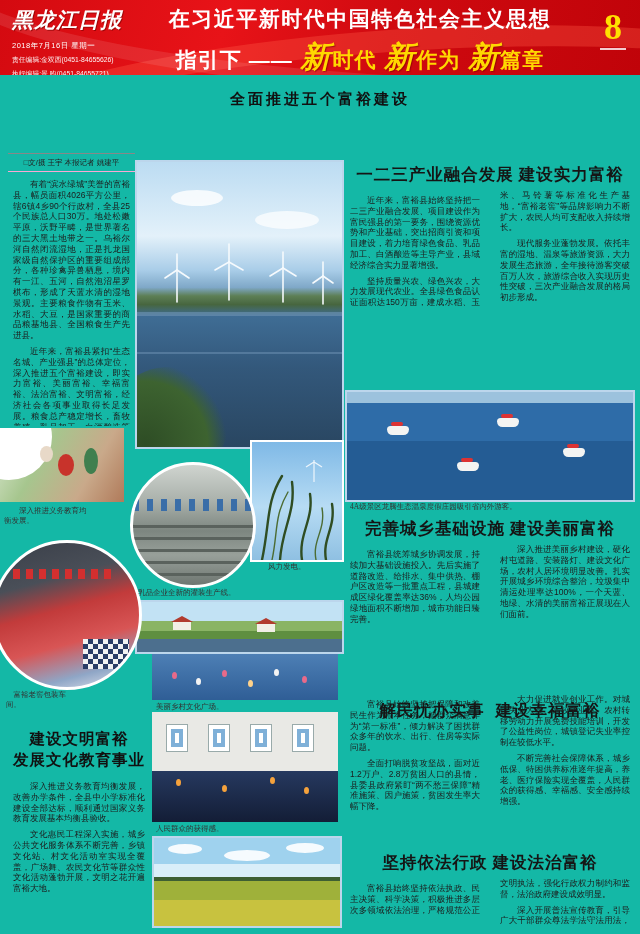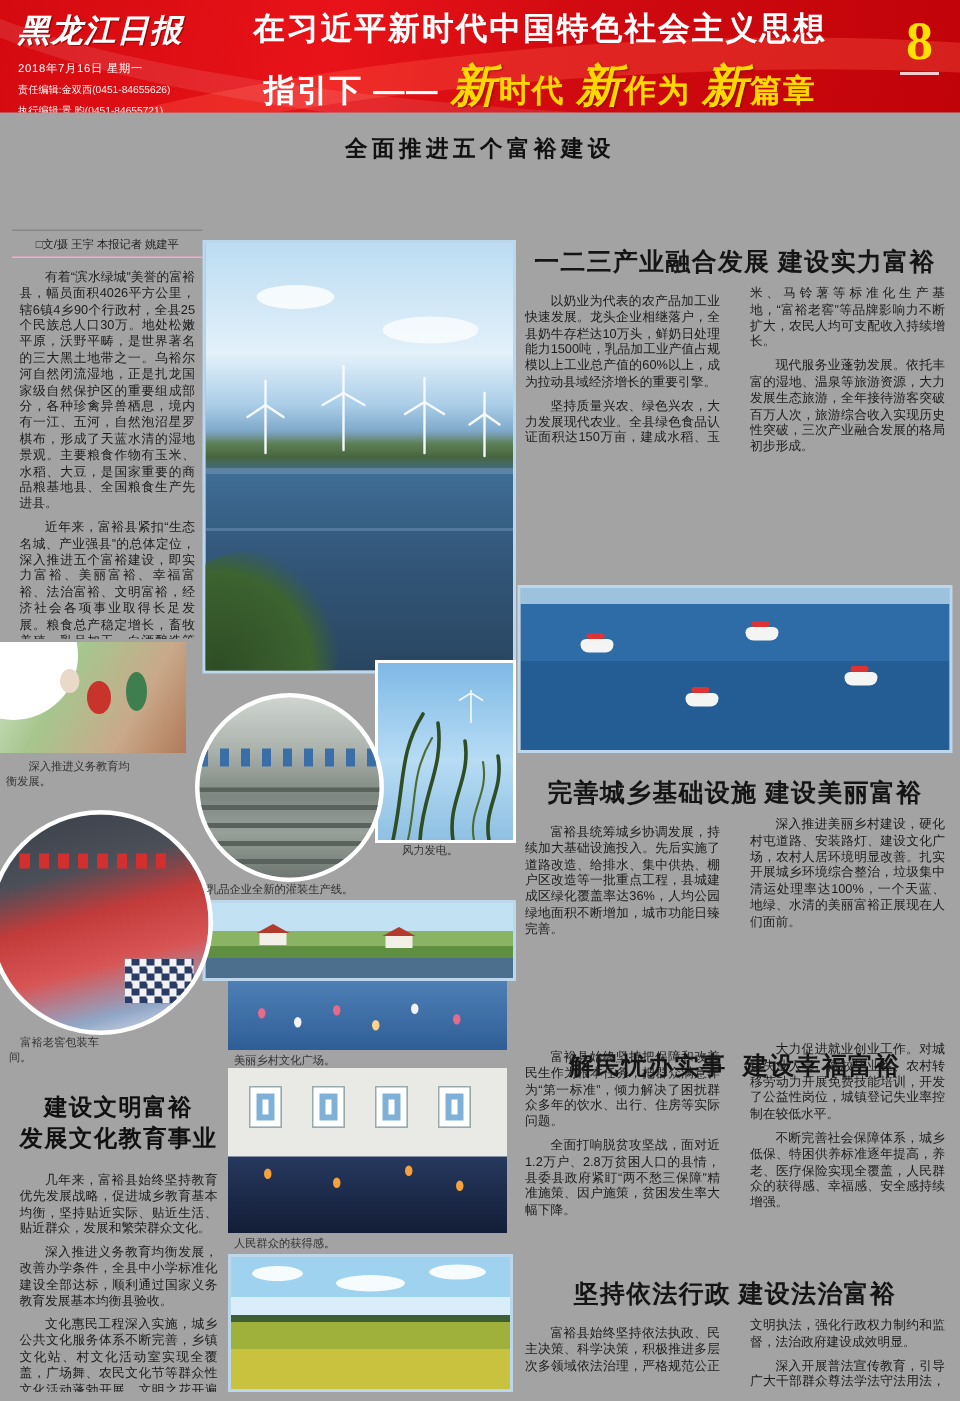--- a/index.html
+++ b/index.html
@@ -3,7 +3,7 @@
 <meta charset="utf-8">
 <style>
   html,body{margin:0;padding:0;background:#e9e9e9;}
-  .page{position:relative;width:640px;height:934px;margin:0 auto;background:#a3a3a3;overflow:hidden;
+  .page{position:relative;width:640px;height:934px;margin:0 auto;background:#14b8a6;overflow:hidden;
         font-family:"Liberation Sans",sans-serif;color:#222;}
   
   .banner{position:absolute;left:0;top:0;width:640px;height:75px;overflow:hidden;

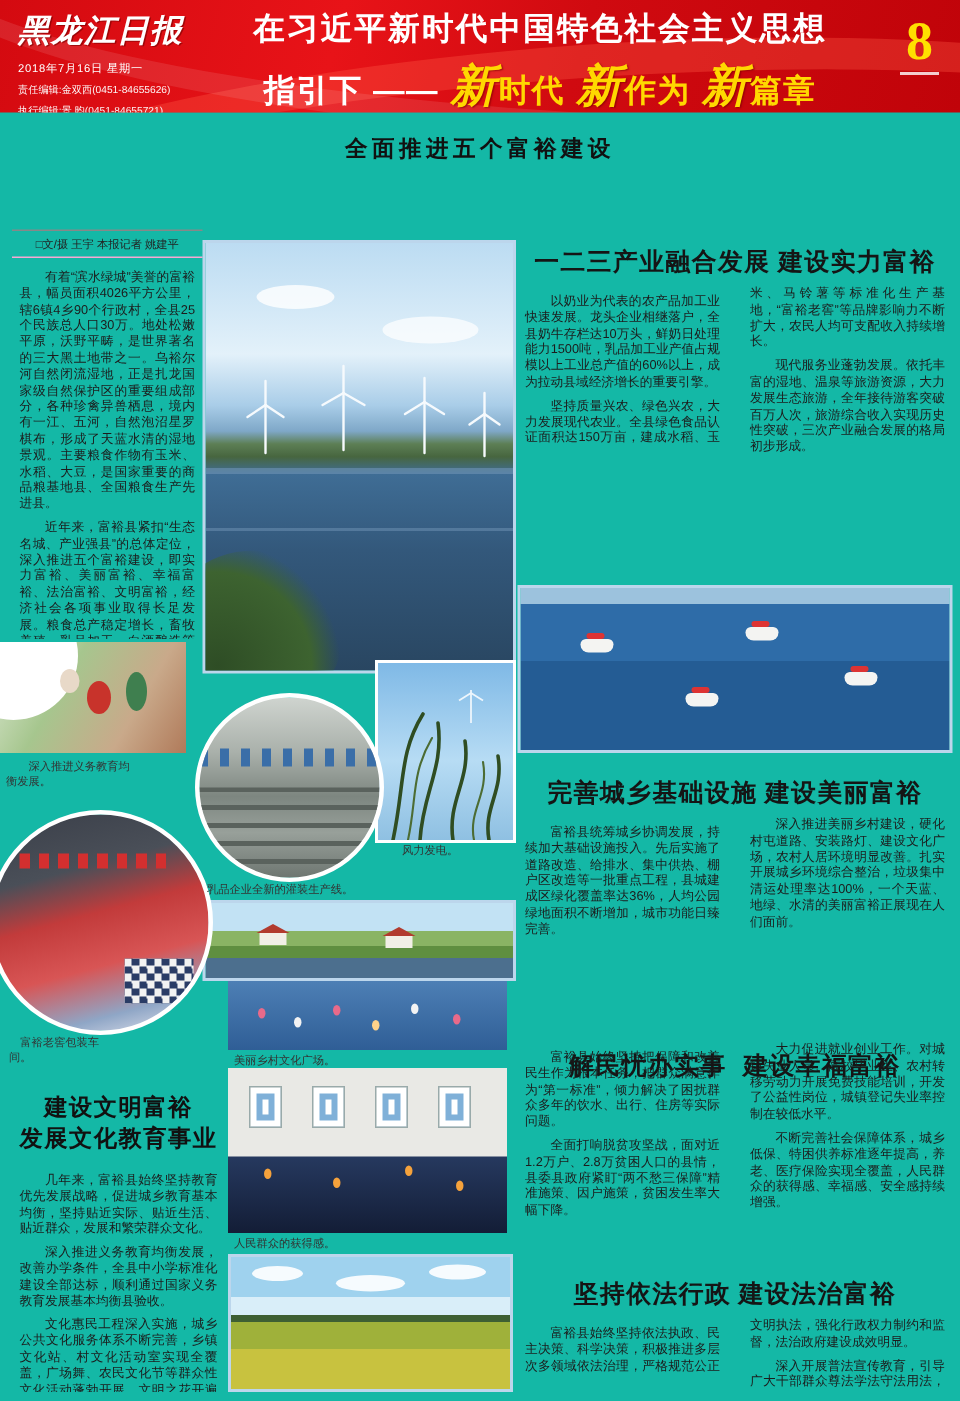--- a/index.html
+++ b/index.html
@@ -245,6 +245,7 @@
 
   <div class="sec-title rt-title" style="top:164px;">一二三产业融合发展  建设实力富裕</div>
   <div class="rt-body bodytext cols2" style="top:190px;height:196px;">
+    <p>近年来，富裕县始终坚持把一二三产业融合发展、项目建设作为富民强县的第一要务，围绕资源优势和产业基础，突出招商引资和项目建设，着力培育绿色食品、乳品加工、白酒酿造等主导产业，县域经济综合实力显著增强。</p>
     <p>以奶业为代表的农产品加工业快速发展。龙头企业相继落户，全县奶牛存栏达10万头，鲜奶日处理能力1500吨，乳品加工业产值占规模以上工业总产值的60%以上，成为拉动县域经济增长的重要引擎。</p>
     <p>坚持质量兴农、绿色兴农，大力发展现代农业。全县绿色食品认证面积达150万亩，建成水稻、玉米、马铃薯等标准化生产基地，“富裕老窖”等品牌影响力不断扩大，农民人均可支配收入持续增长。</p>
     <p>现代服务业蓬勃发展。依托丰富的湿地、温泉等旅游资源，大力发展生态旅游，全年接待游客突破百万人次，旅游综合收入实现历史性突破，三次产业融合发展的格局初步形成。</p>

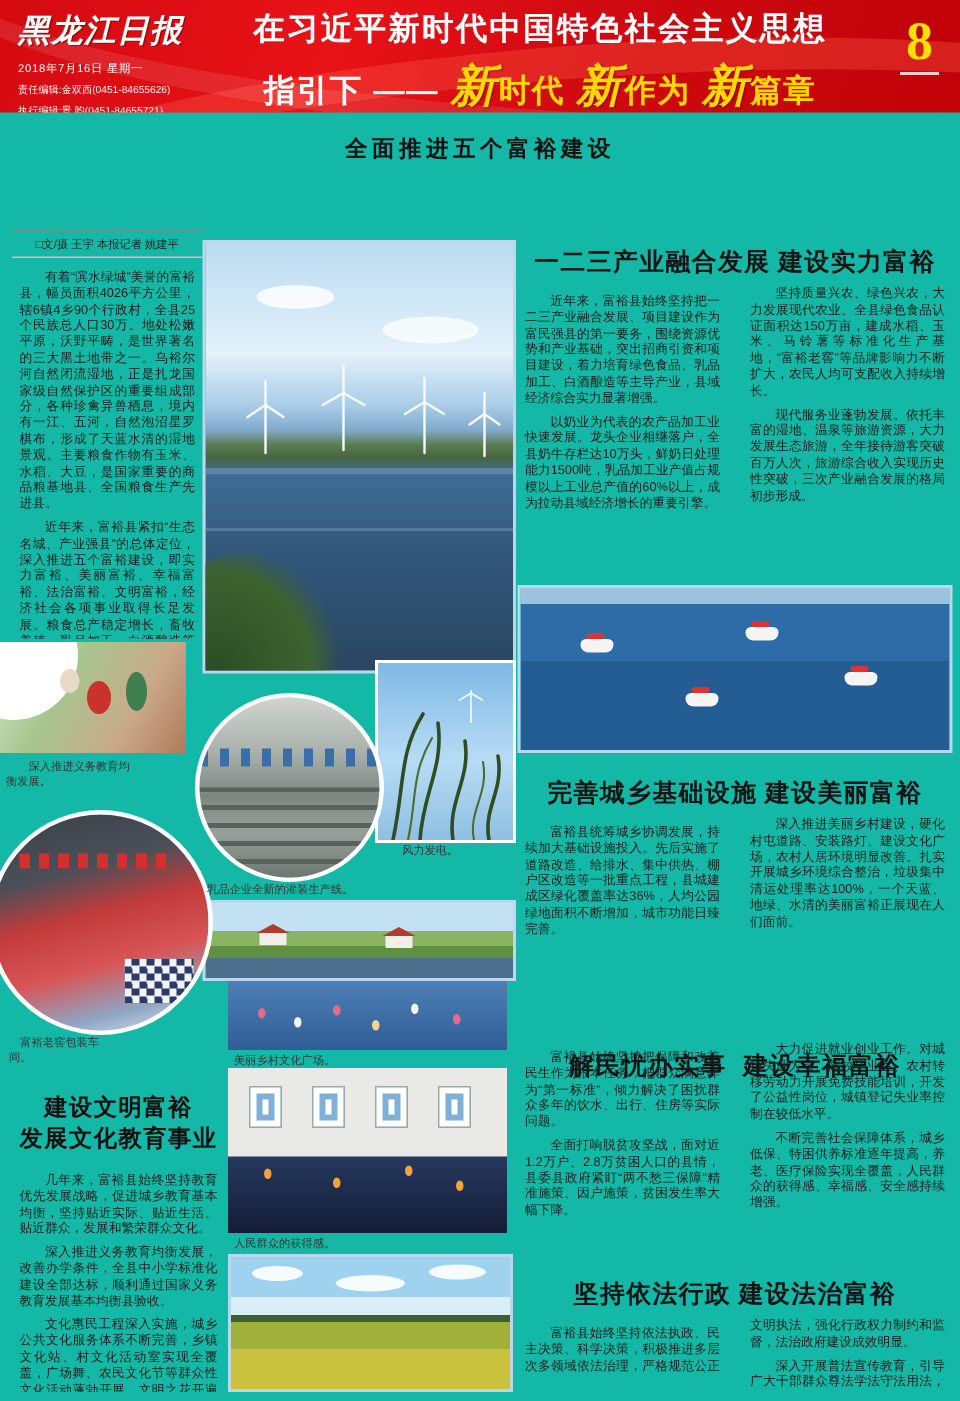--- a/index.html
+++ b/index.html
@@ -246,7 +246,6 @@
   <div class="sec-title rt-title" style="top:164px;">一二三产业融合发展  建设实力富裕</div>
   <div class="rt-body bodytext cols2" style="top:190px;height:196px;">
     <p>近年来，富裕县始终坚持把一二三产业融合发展、项目建设作为富民强县的第一要务，围绕资源优势和产业基础，突出招商引资和项目建设，着力培育绿色食品、乳品加工、白酒酿造等主导产业，县域经济综合实力显著增强。</p>
-    <p>以奶业为代表的农产品加工业快速发展。龙头企业相继落户，全县奶牛存栏达10万头，鲜奶日处理能力1500吨，乳品加工业产值占规模以上工业总产值的60%以上，成为拉动县域经济增长的重要引擎。</p>
     <p>坚持质量兴农、绿色兴农，大力发展现代农业。全县绿色食品认证面积达150万亩，建成水稻、玉米、马铃薯等标准化生产基地，“富裕老窖”等品牌影响力不断扩大，农民人均可支配收入持续增长。</p>
     <p>现代服务业蓬勃发展。依托丰富的湿地、温泉等旅游资源，大力发展生态旅游，全年接待游客突破百万人次，旅游综合收入实现历史性突破，三次产业融合发展的格局初步形成。</p>
   </div>

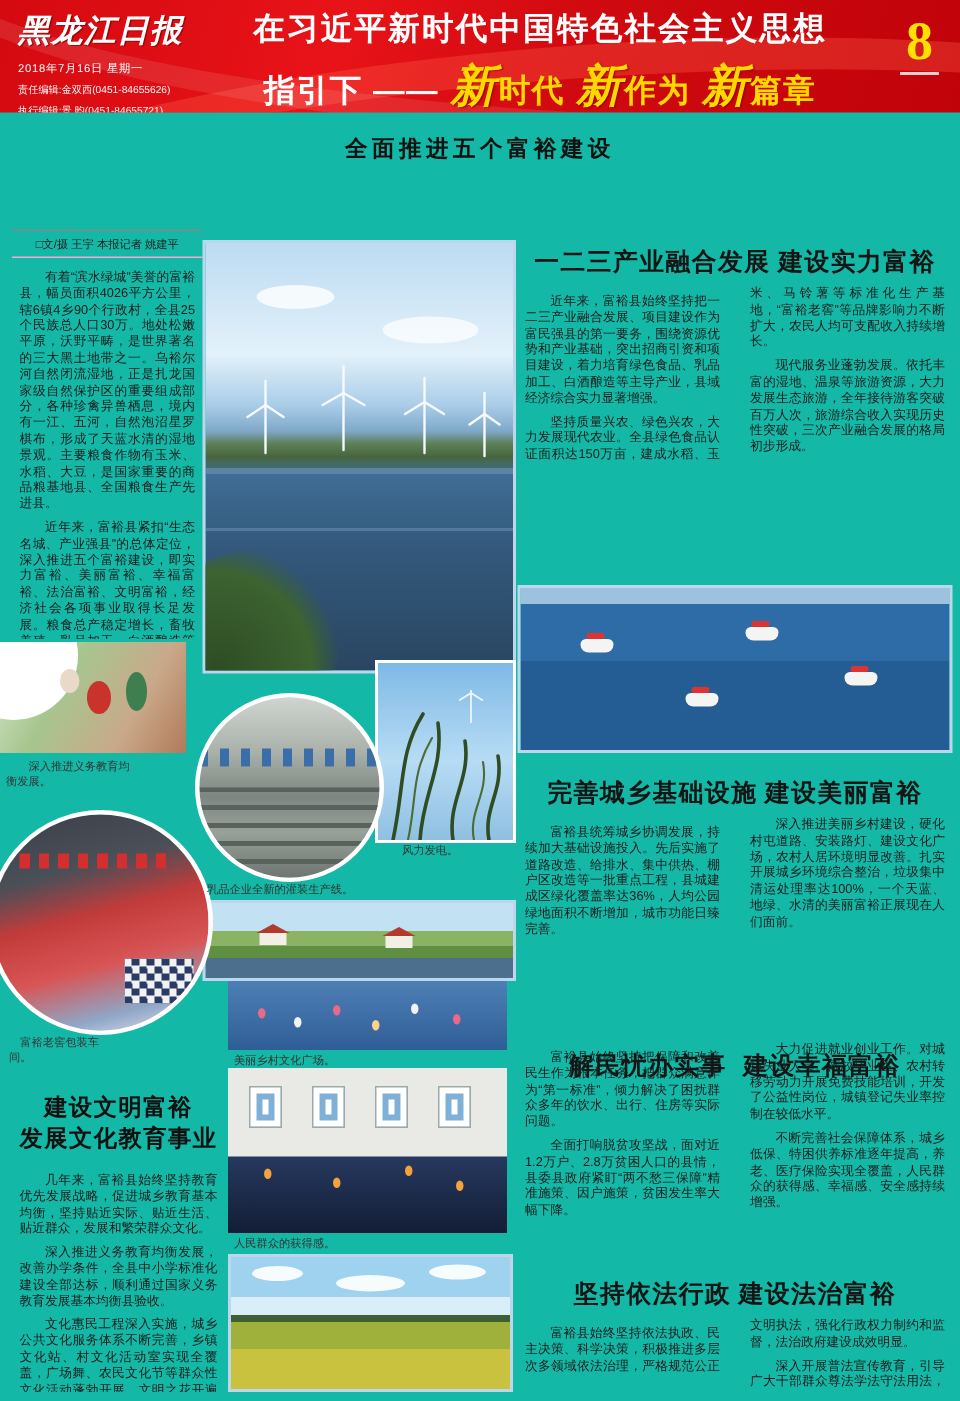--- a/index.html
+++ b/index.html
@@ -242,6 +242,7 @@
   <div class="caption" style="left:138px;top:588px;width:200px;">乳品企业全新的灌装生产线。</div>
   <div class="caption" style="left:156px;top:702px;width:180px;">美丽乡村文化广场。</div>
   <div class="caption" style="left:156px;top:824px;width:180px;">人民群众的获得感。</div>
+  <div class="caption" style="left:350px;top:502px;width:282px;">4A级景区龙腾生态温泉度假庄园吸引省内外游客。</div>
 
   <div class="sec-title rt-title" style="top:164px;">一二三产业融合发展  建设实力富裕</div>
   <div class="rt-body bodytext cols2" style="top:190px;height:196px;">

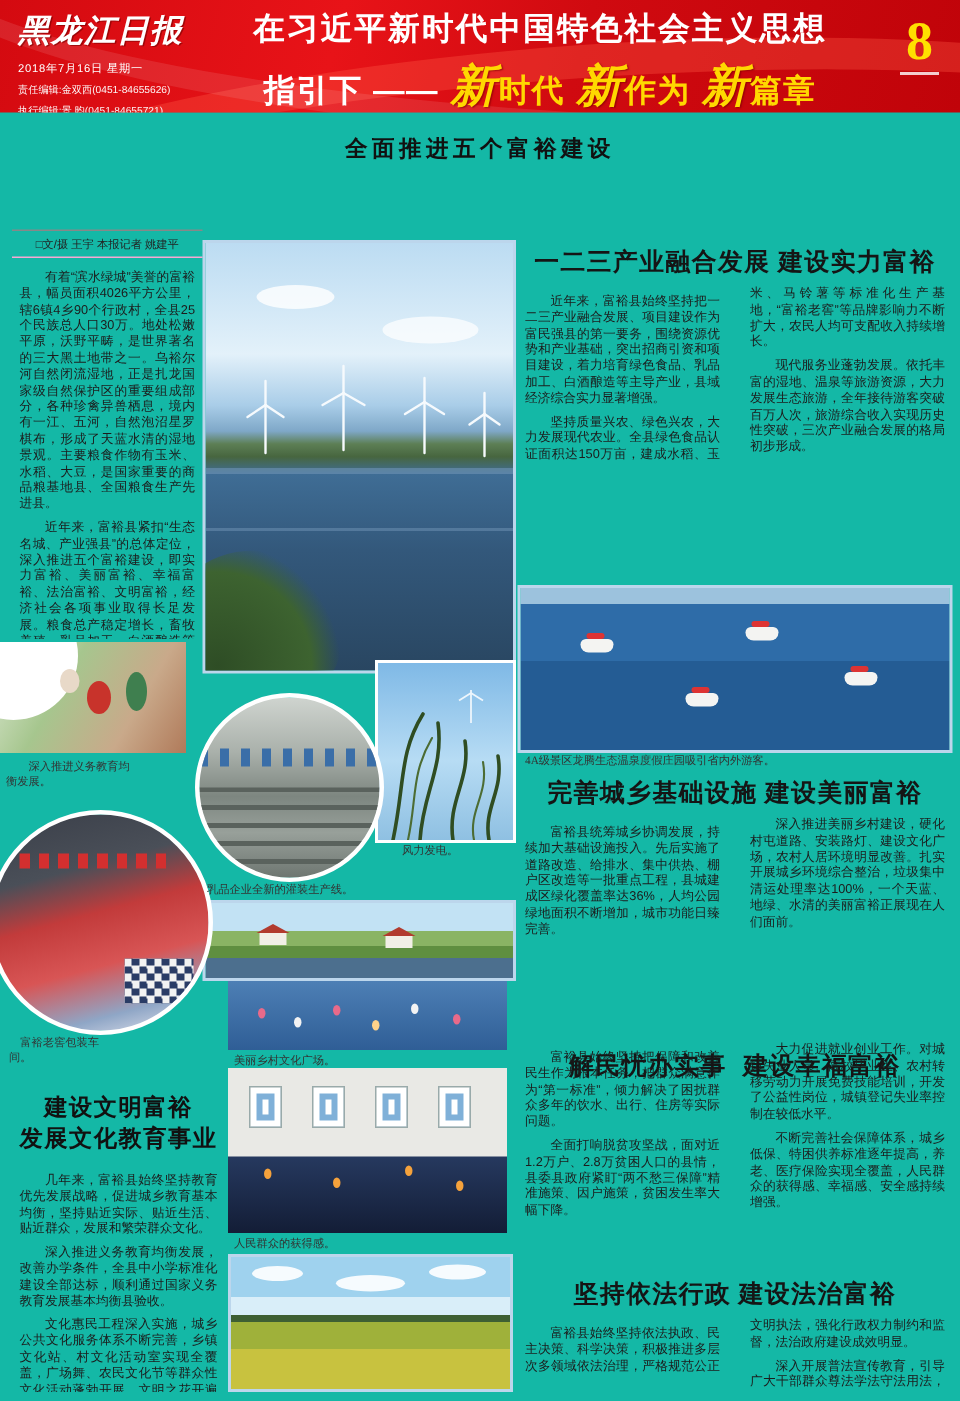--- a/index.html
+++ b/index.html
@@ -276,7 +276,6 @@
     <div>发展文化教育事业</div>
   </div>
   <div class="culture-body bodytext">
-    <p>几年来，富裕县始终坚持教育优先发展战略，促进城乡教育基本均衡，坚持贴近实际、贴近生活、贴近群众，发展和繁荣群众文化。</p>
     <p>深入推进义务教育均衡发展，改善办学条件，全县中小学标准化建设全部达标，顺利通过国家义务教育发展基本均衡县验收。</p>
     <p>文化惠民工程深入实施，城乡公共文化服务体系不断完善，乡镇文化站、村文化活动室实现全覆盖，广场舞、农民文化节等群众性文化活动蓬勃开展，文明之花开遍富裕大地。</p>
   </div>

